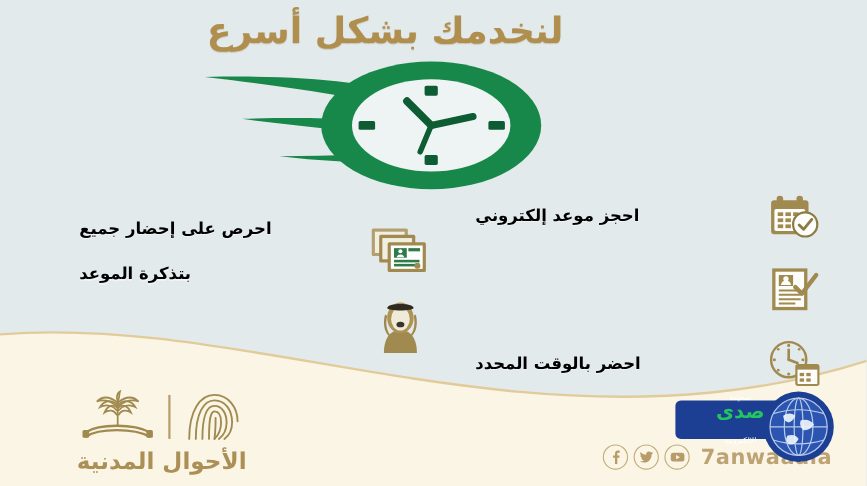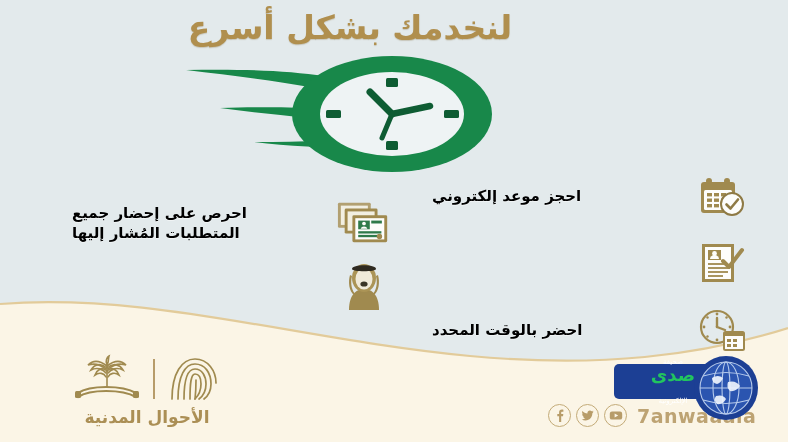--- a/index.html
+++ b/index.html
@@ -222,7 +222,7 @@
       </span>
       <span class="txt multi">
         <span>احرص على إحضار جميع</span><br>
-        <span>المتطلبات المُشار إليها</span><br>
+        <br>
       </span>
     </div>
 

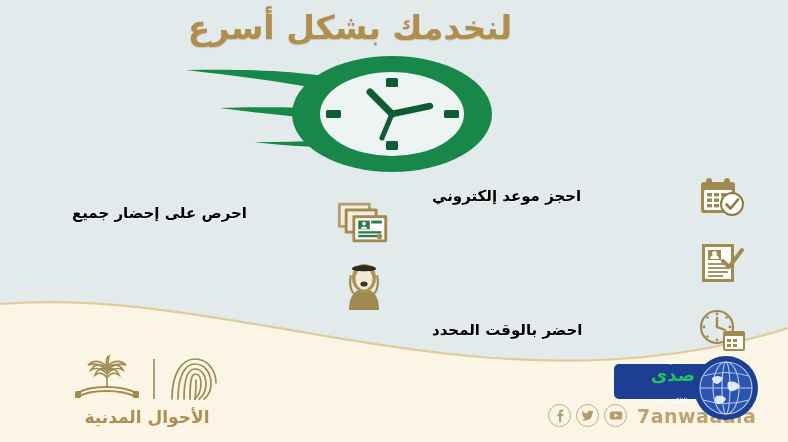--- a/index.html
+++ b/index.html
@@ -223,6 +223,7 @@
       <span class="txt multi">
         <span>احرص على إحضار جميع</span><br>
         <br>
+        <span>بتذكرة الموعد</span>
       </span>
     </div>
 

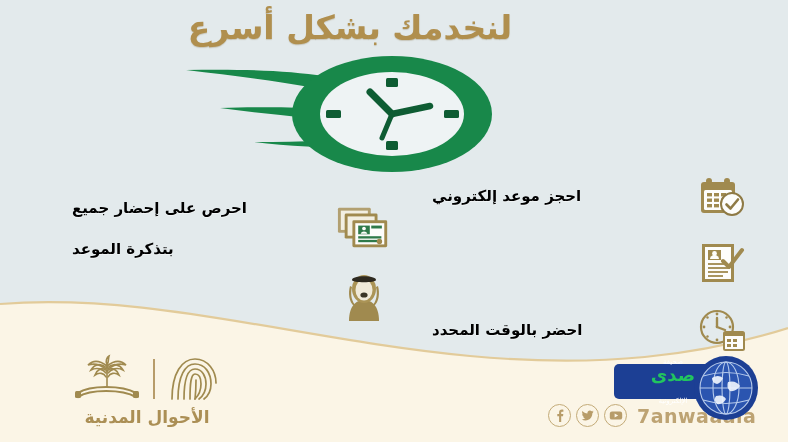--- a/index.html
+++ b/index.html
@@ -64,7 +64,7 @@
   .gov-logo{position:absolute;left:52px;top:352px;width:190px;height:78px;}
   .gov-logo .mark-row{display:flex;align-items:center;justify-content:center;gap:0px;height:54px;}
   .gov-logo .logo-name{
-    text-align:center;font-size:17px;font-weight:bold;color:#ab8f55;
+    text-align:center;font-size:21px;font-weight:bold;color:#ab8f55;
     margin-top:1px;direction:rtl;letter-spacing:0;
   }
 

